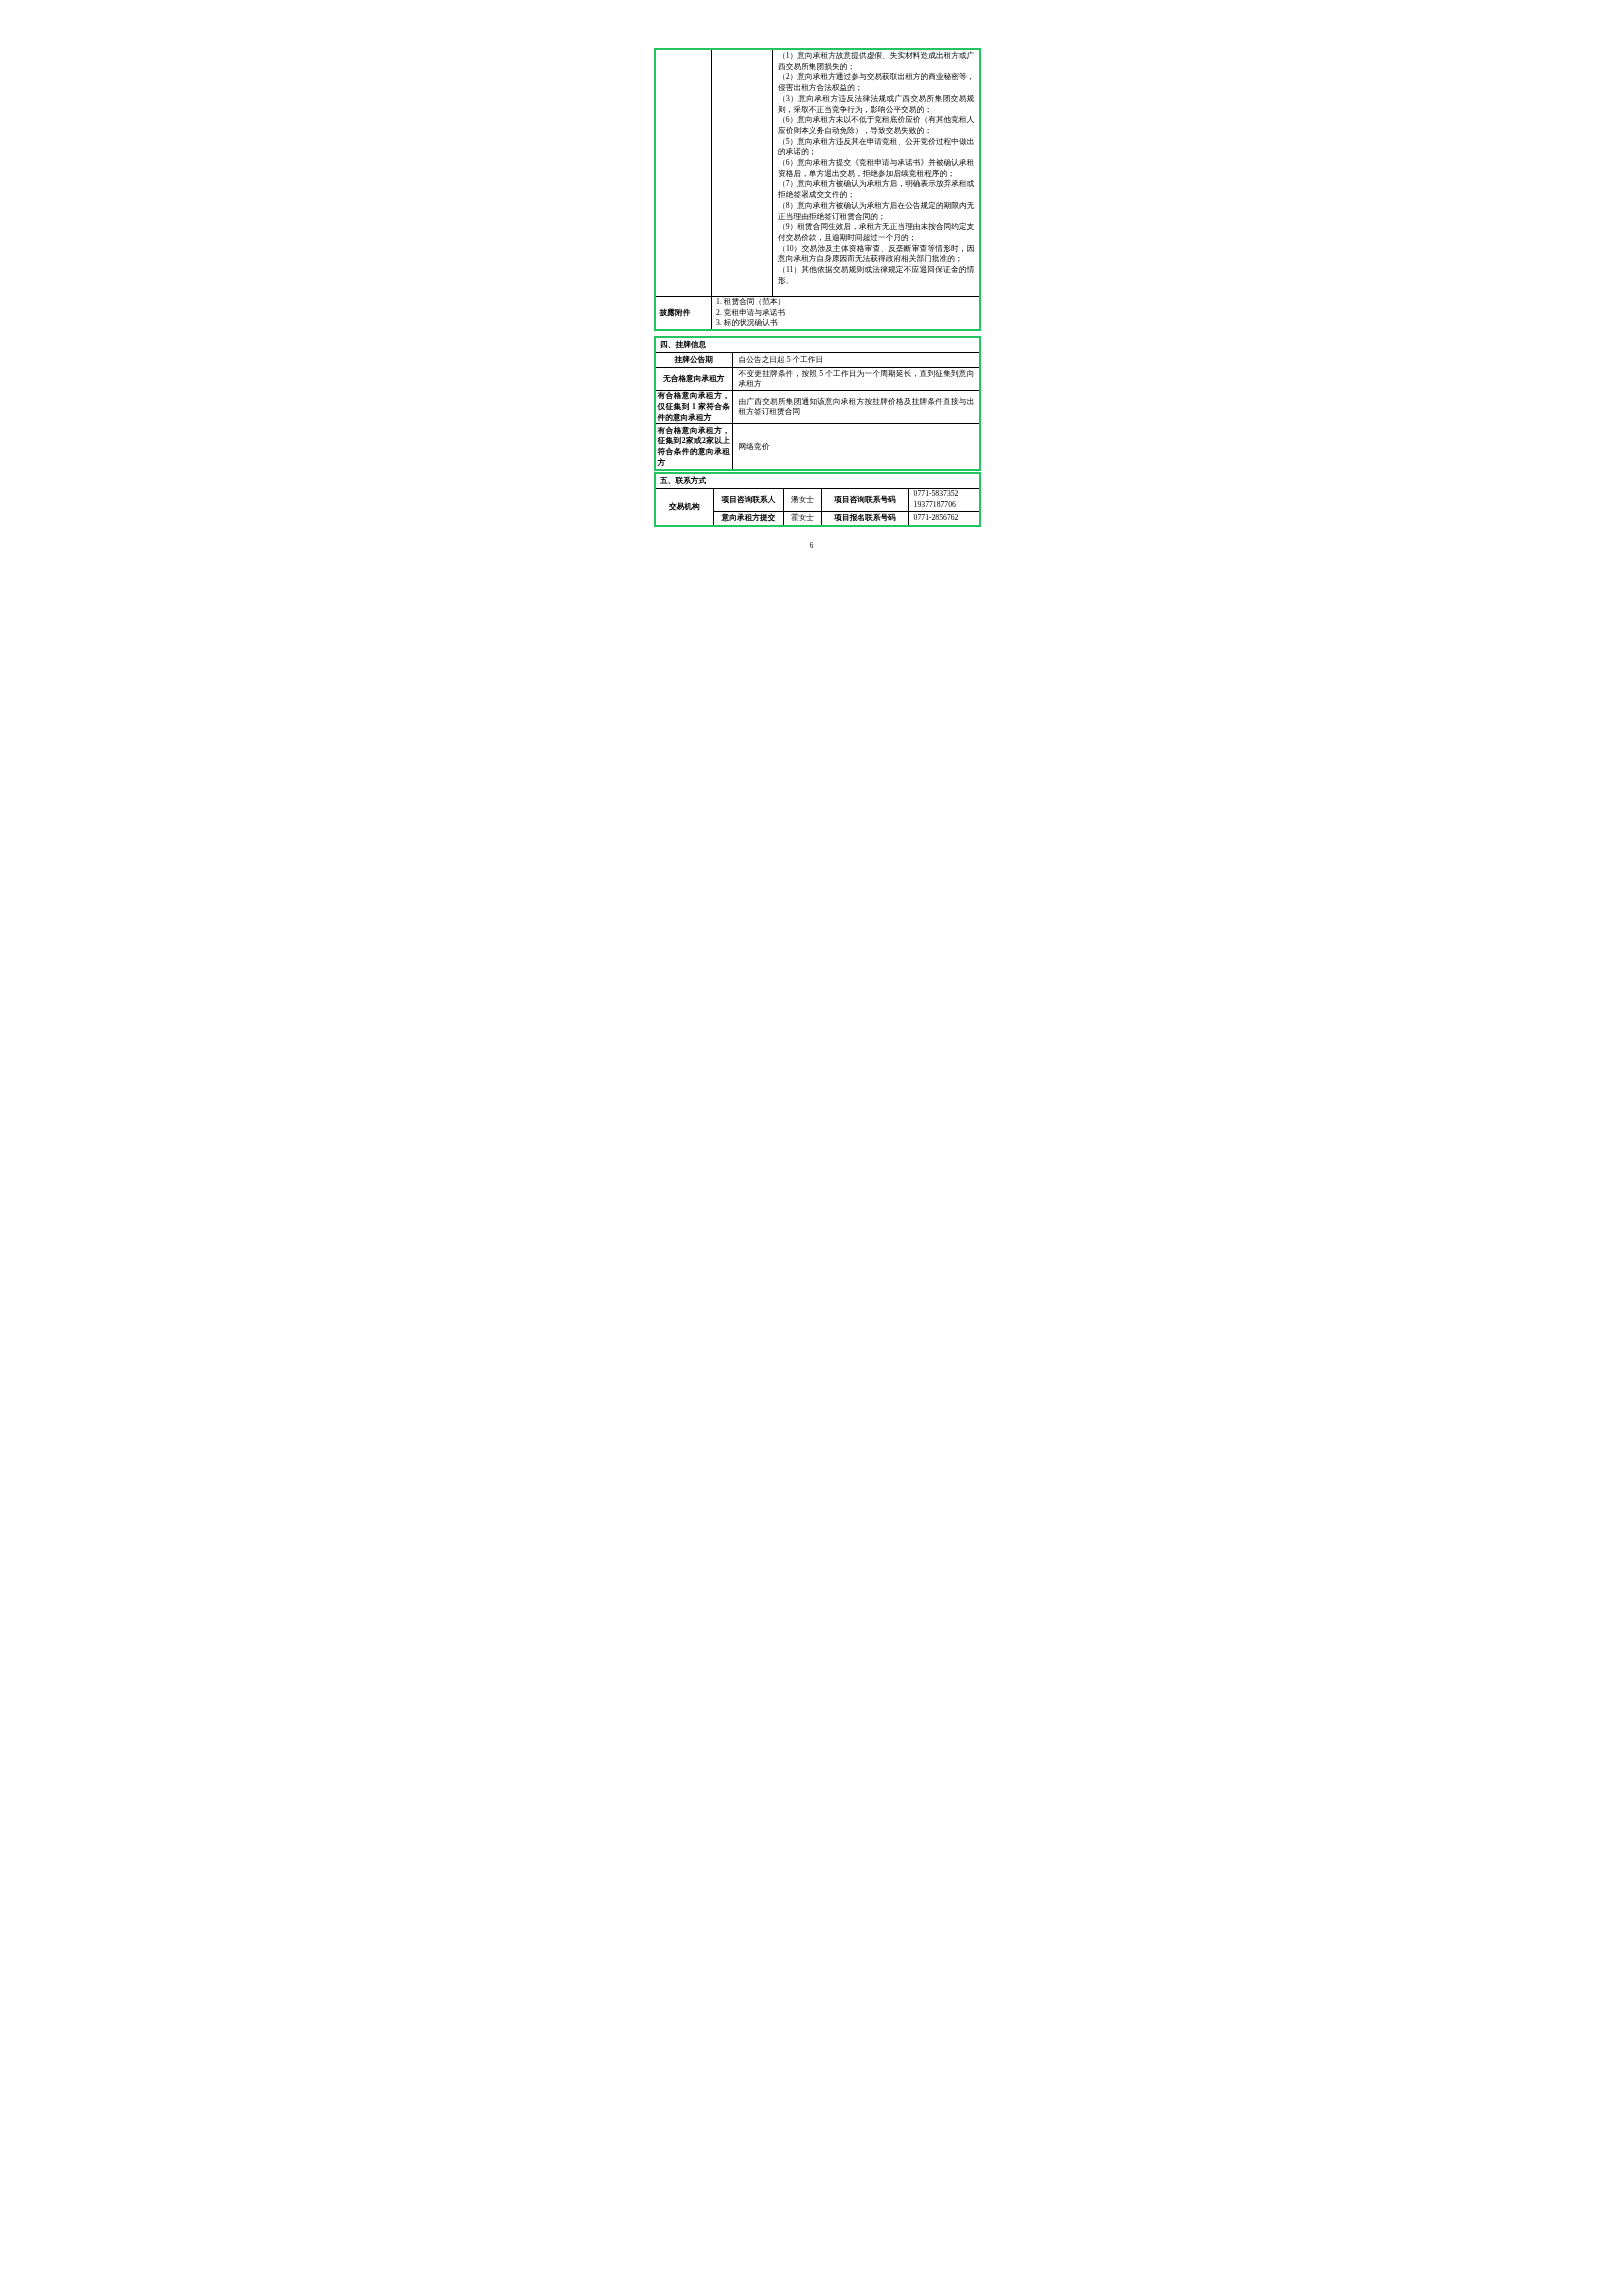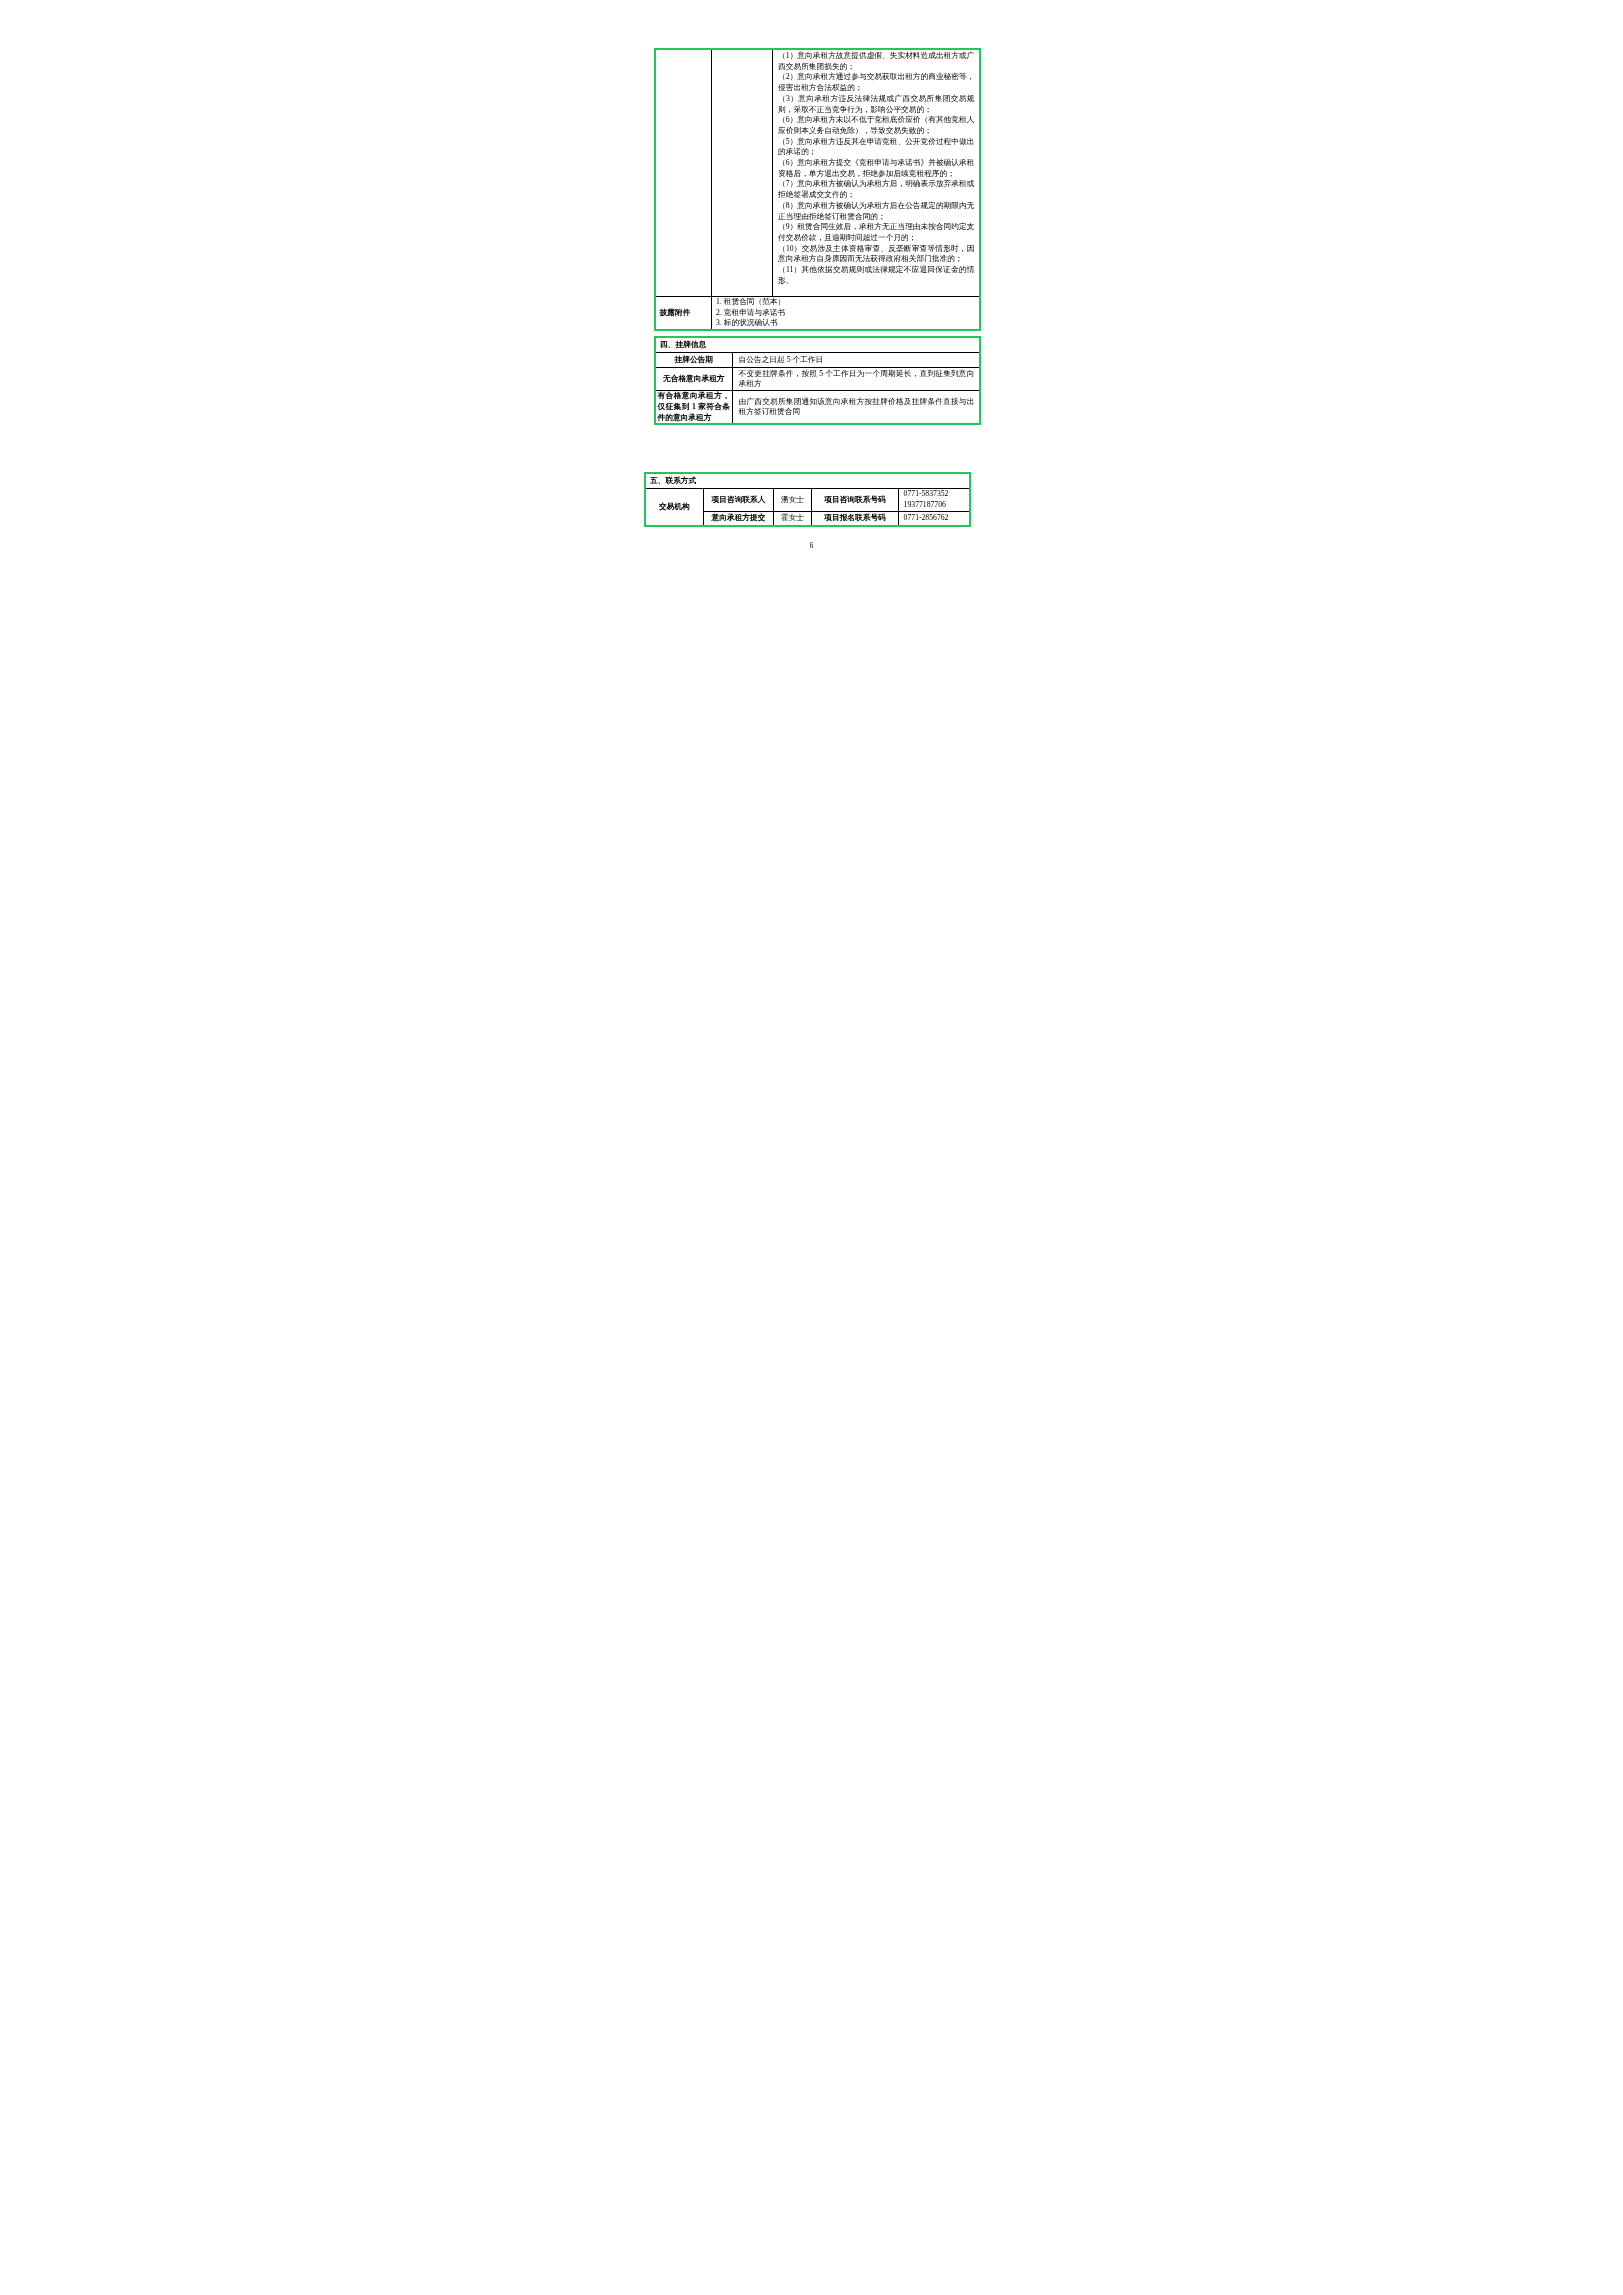--- a/index.html
+++ b/index.html
@@ -161,6 +161,10 @@
         <td class="lbl fill">有合格意向承租方，仅征集到 1 家符合条件的意向承租方</td>
         <td class="val">由广西交易所集团通知该意向承租方按挂牌价格及挂牌条件直接与出租方签订租赁合同</td>
       </tr>
+      <tr class="r4">
+        <td class="lbl fill">有合格意向承租方，征集到2家或2家以上符合条件的意向承租方</td>
+        <td class="val">网络竞价</td>
+      </tr>
     </tbody>
   </table>
 

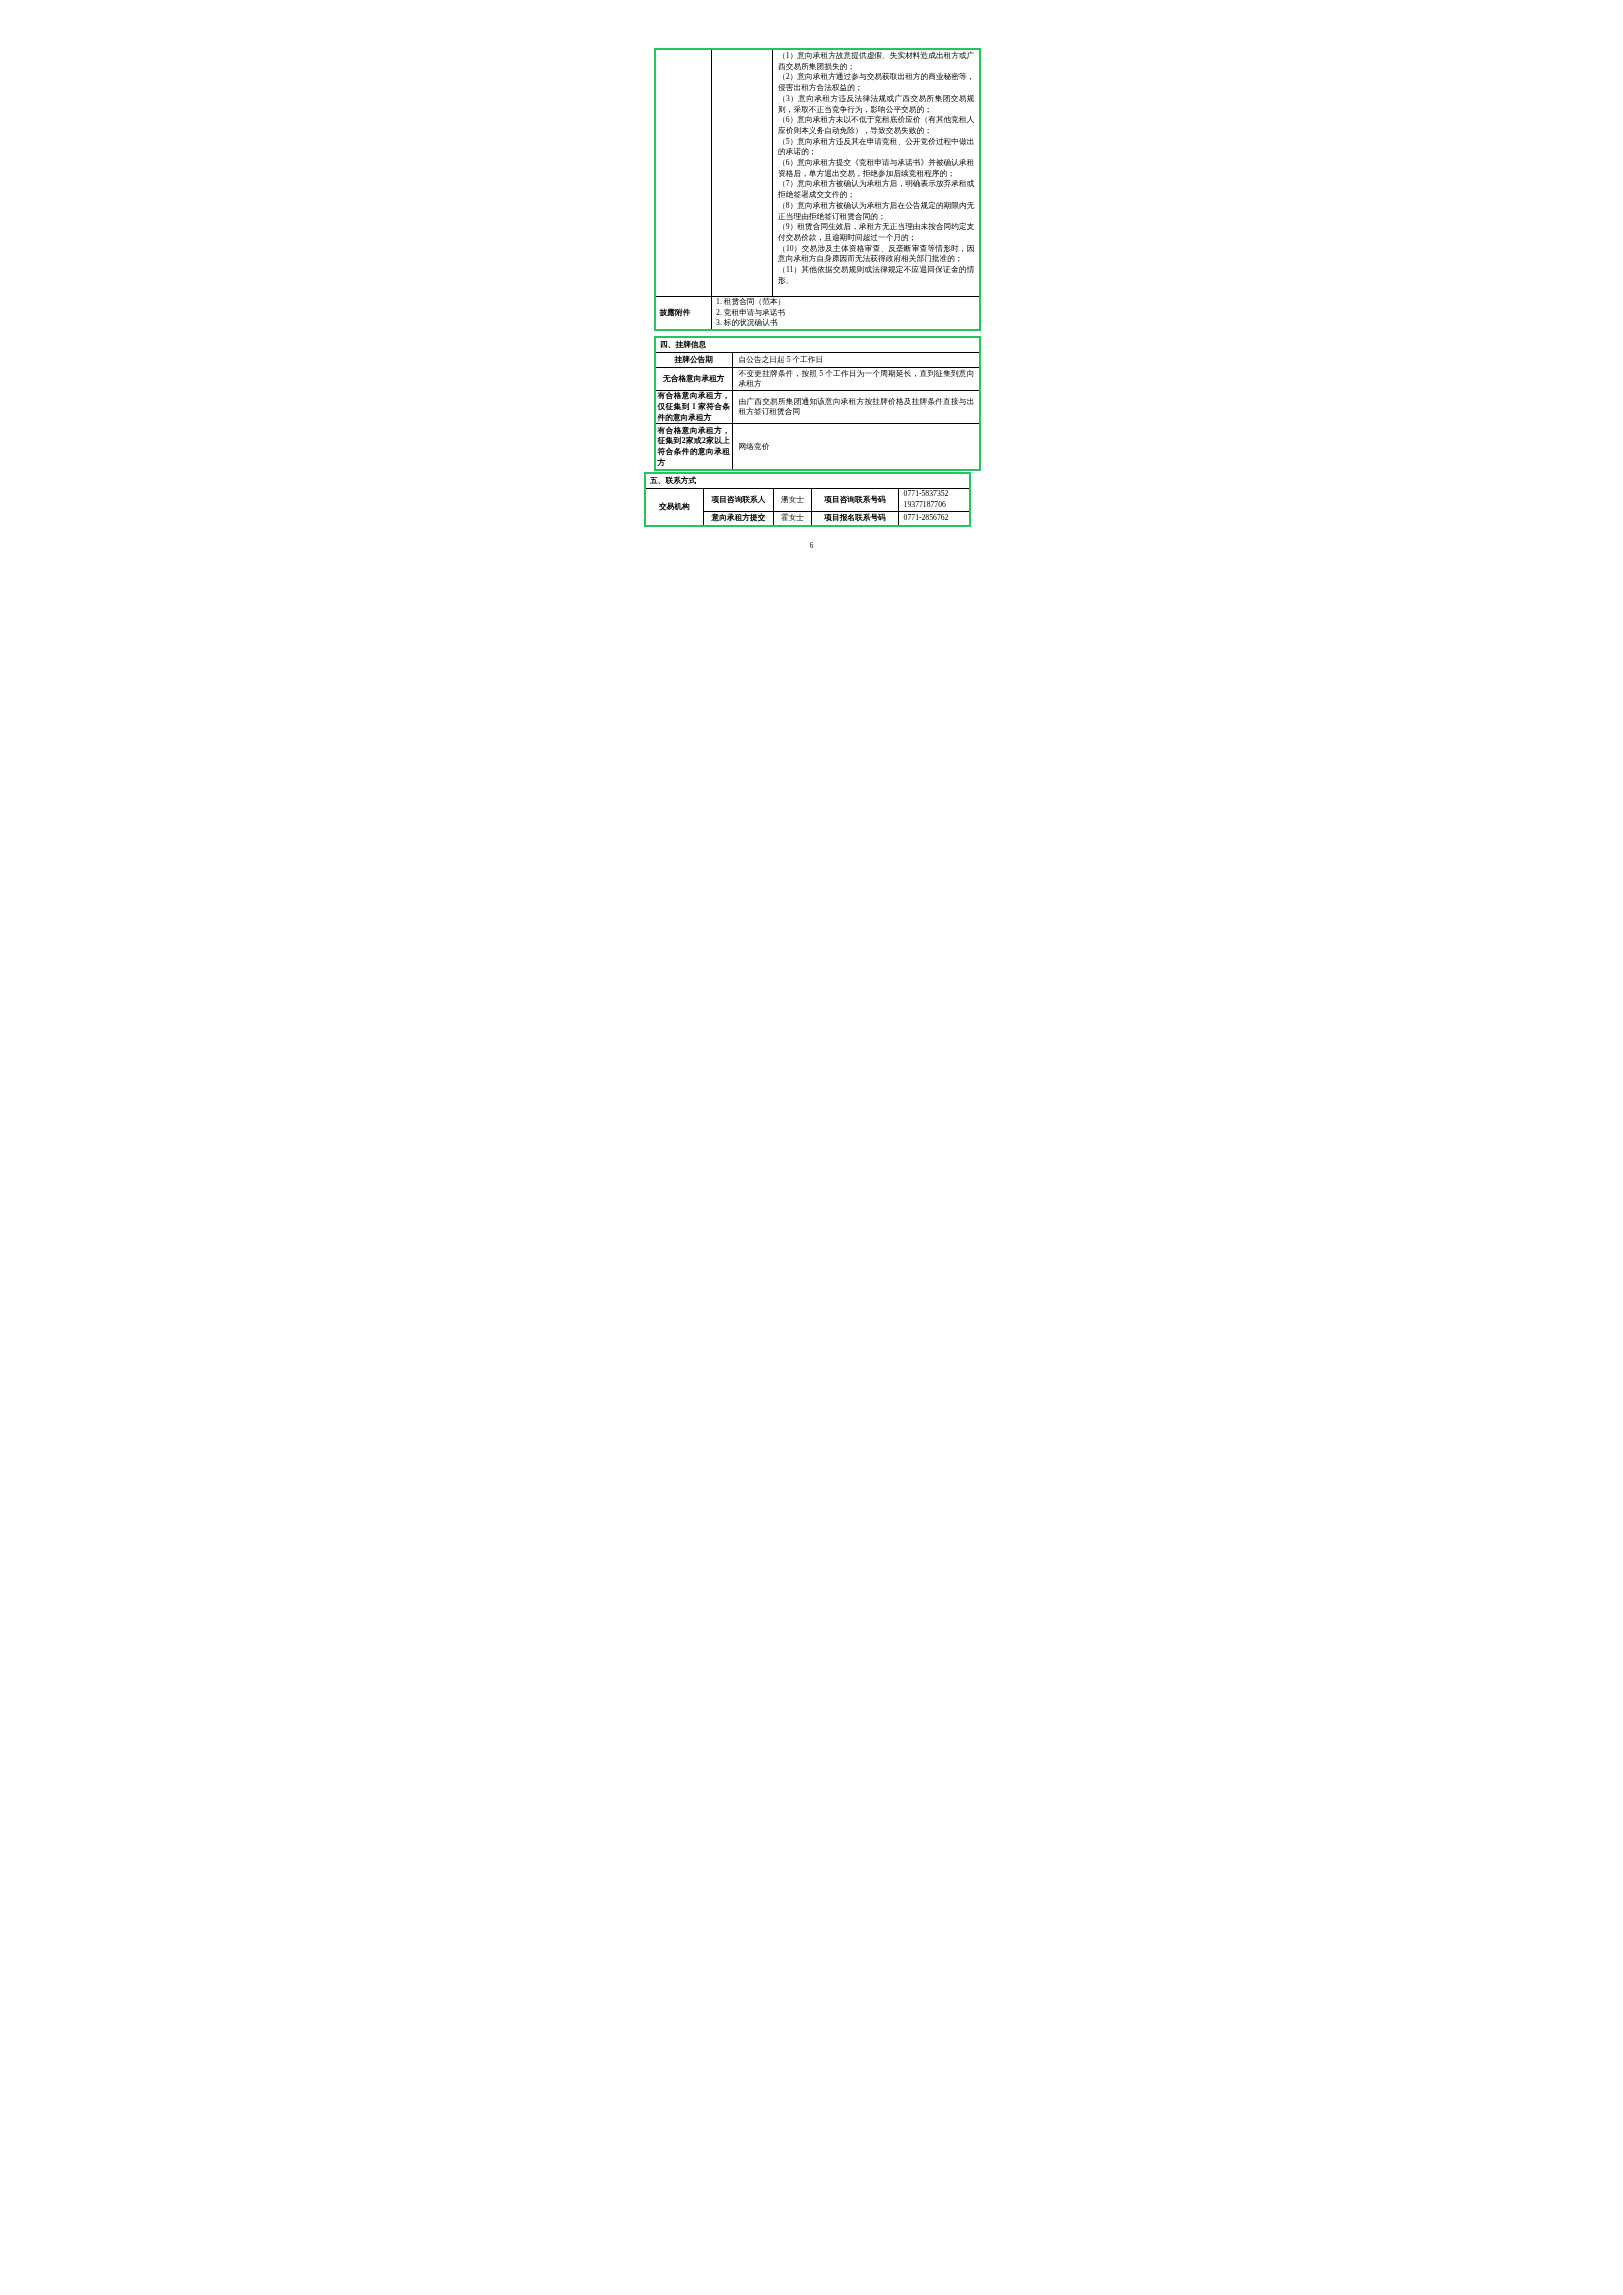--- a/index.html
+++ b/index.html
@@ -72,7 +72,7 @@
   #t2 tr.r3 td { height: 32px; }
   #t2 tr.r4 td { height: 45px; }
   
-  #t3 { left: 35px; top: 472px; width: 325px; }
+  #t3 { left: 45px; top: 472px; width: 325px; }
   #t3 td.title-cell {
     height: 14.3px;
     font-weight: 700;

